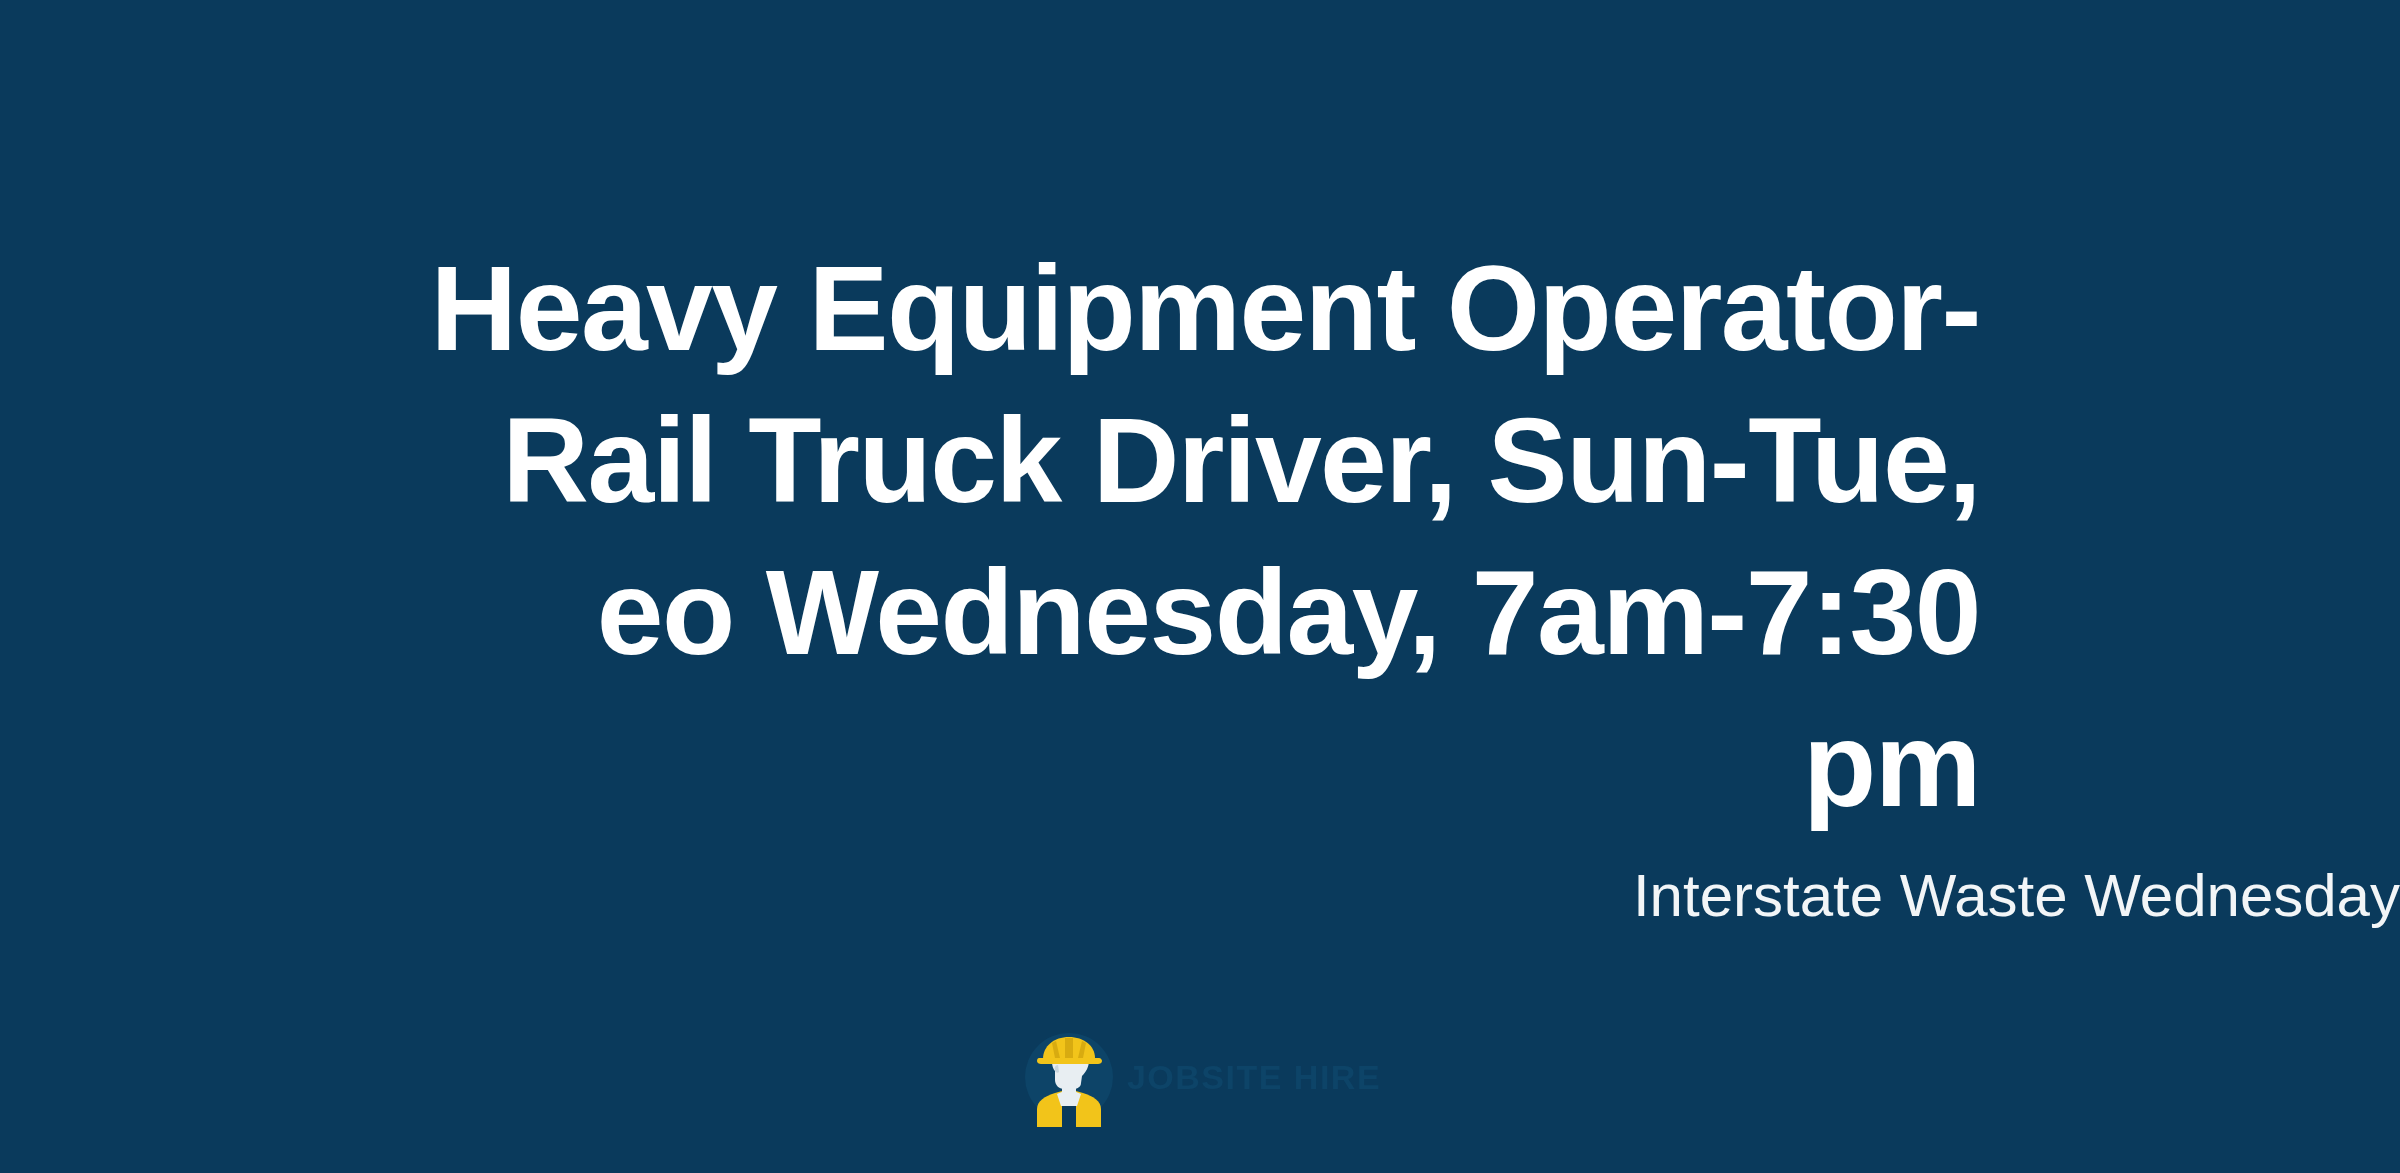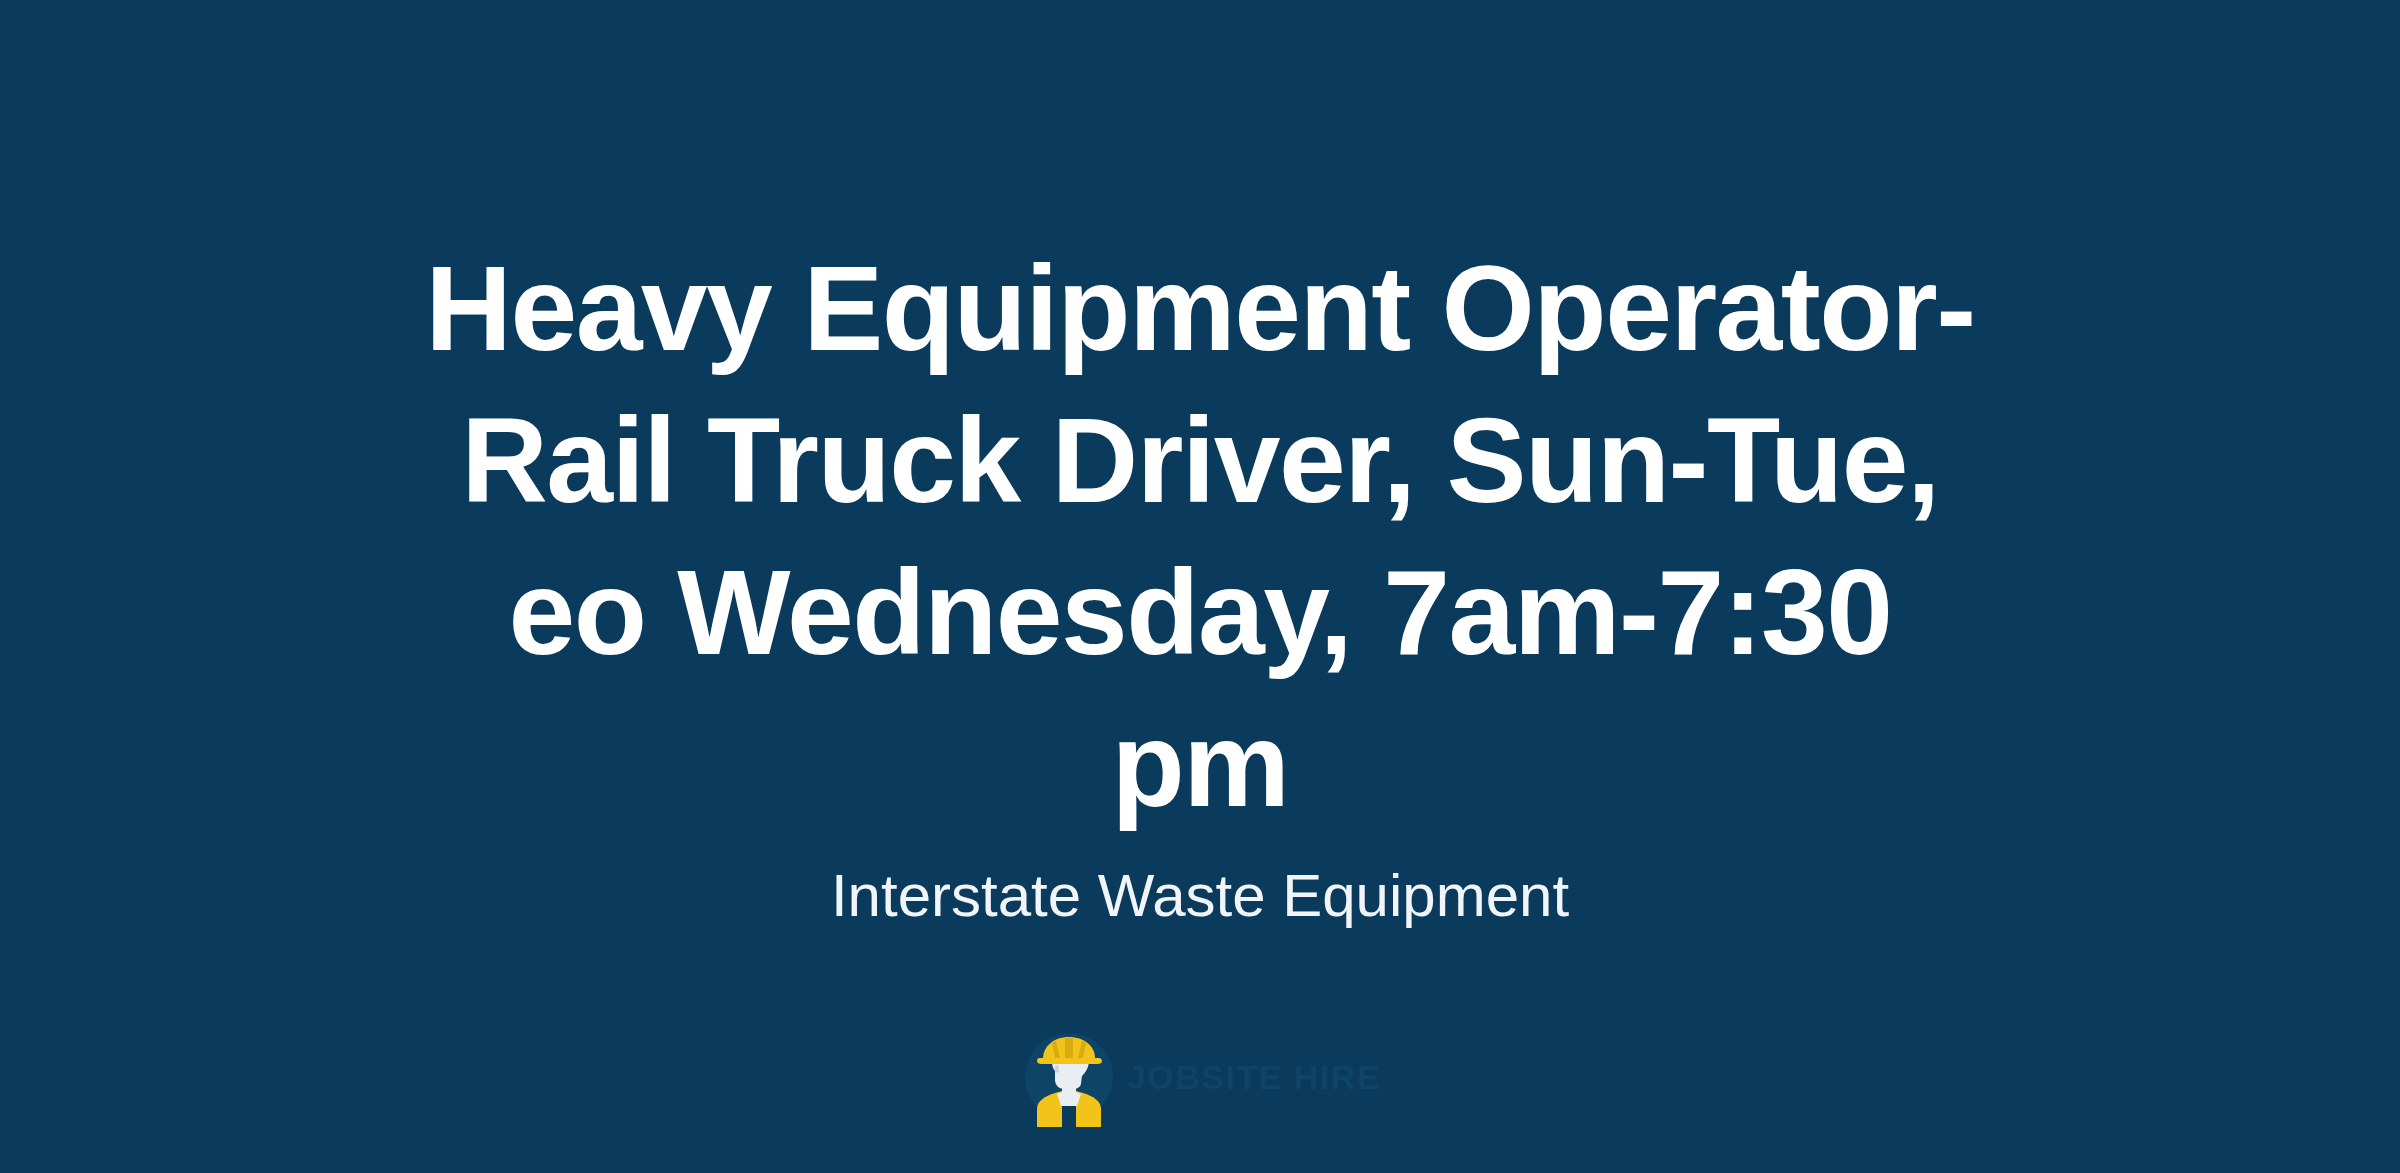--- a/index.html
+++ b/index.html
@@ -29,7 +29,7 @@
     left: 0;
     top: 232px;
     width: 2400px;
-    text-align: center;
+    text-align: right;
   }
 
   .job-title {

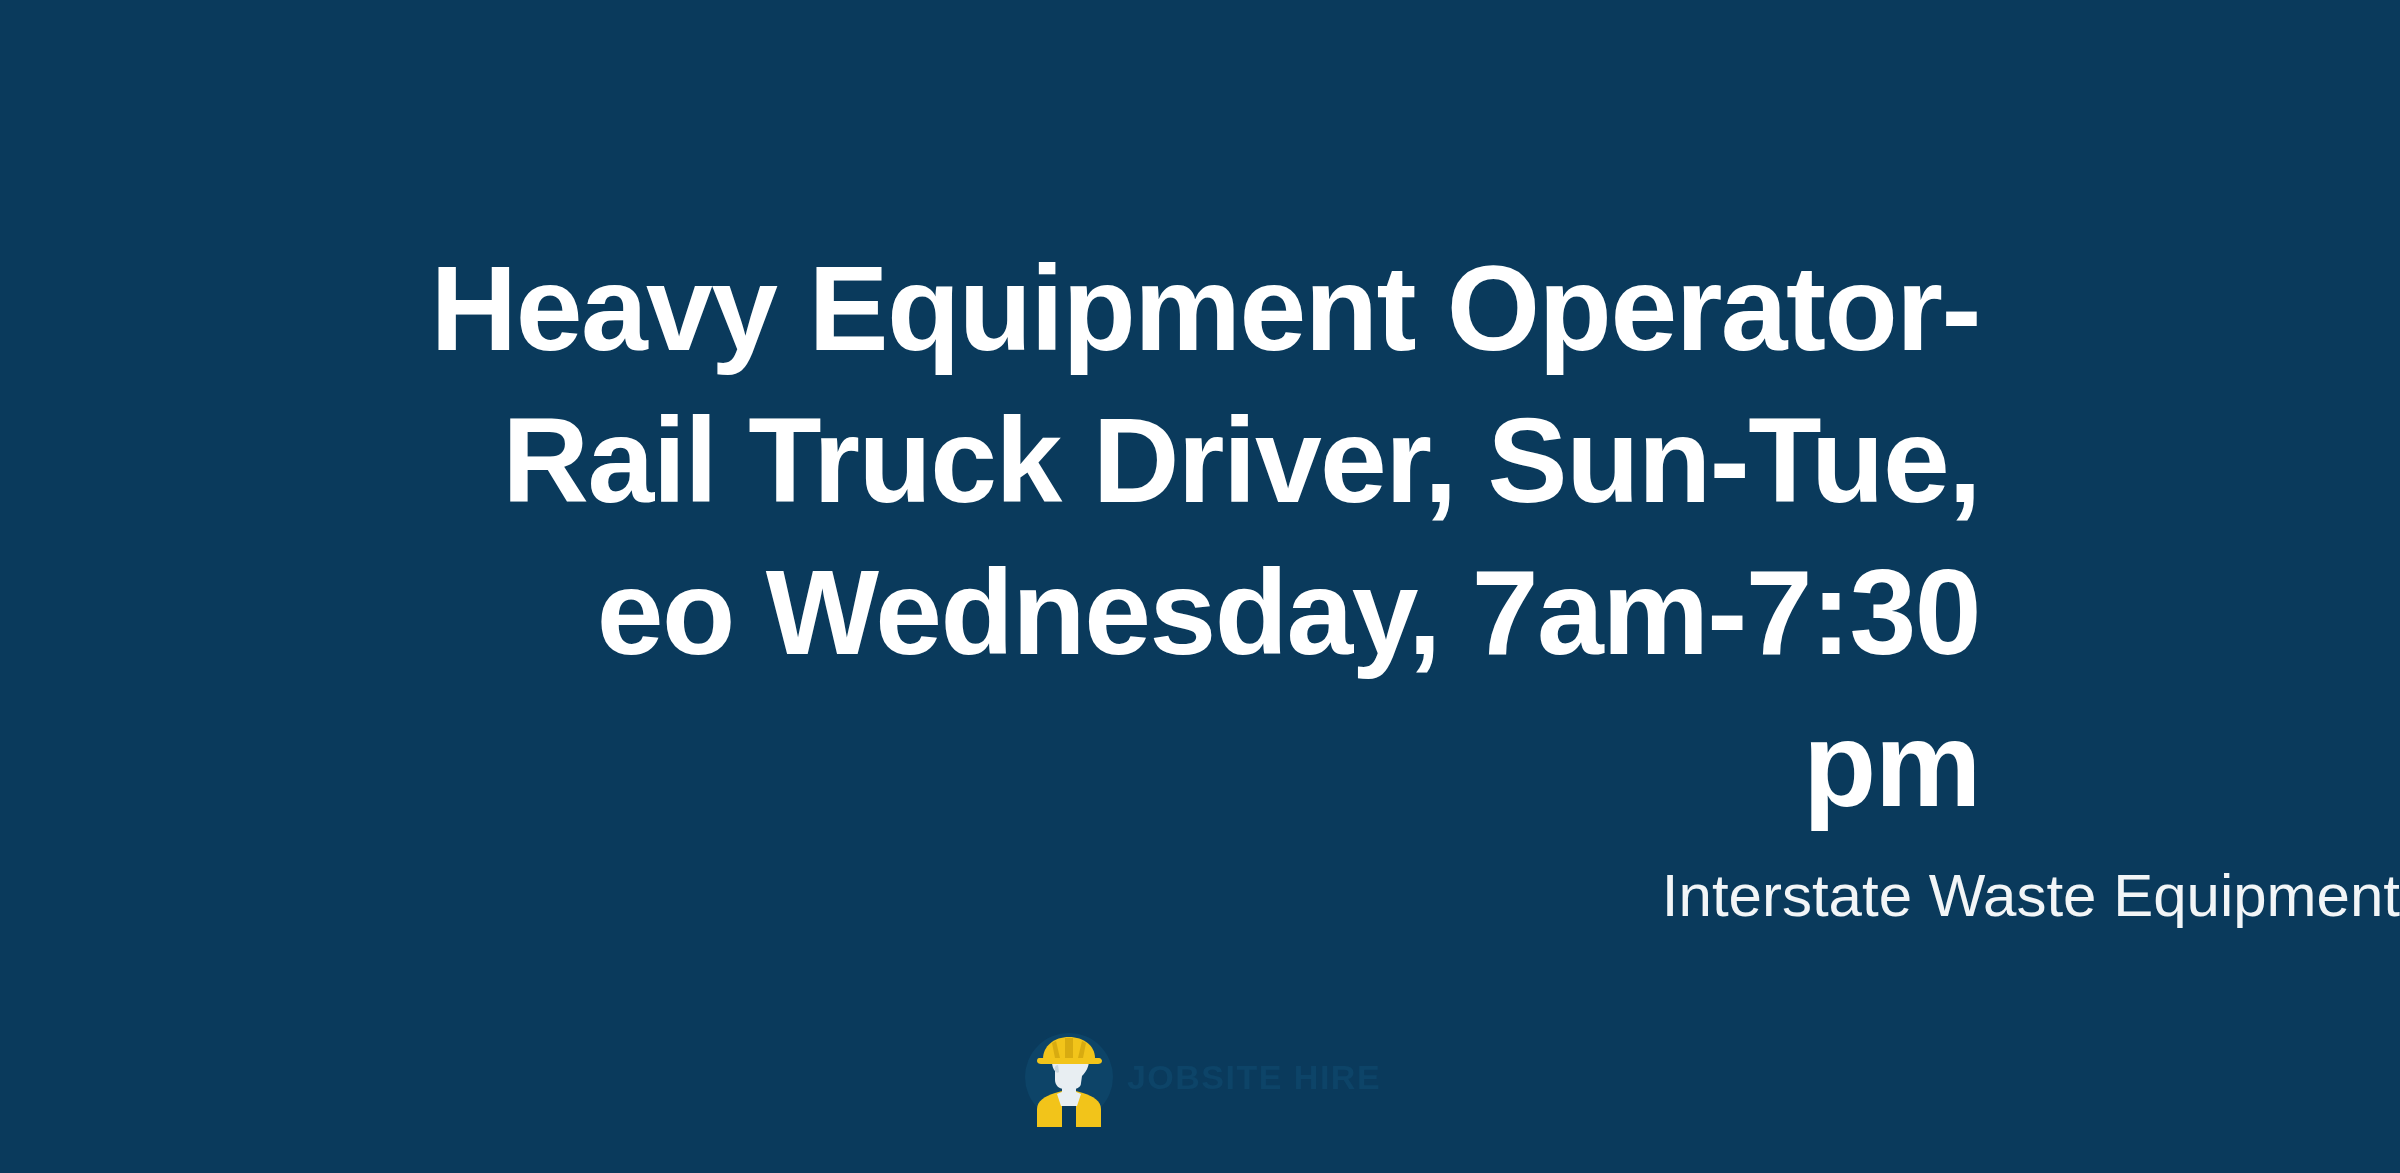--- a/index.html
+++ b/index.html
@@ -96,7 +96,7 @@
 
   <div class="title-block">
     <h1 class="job-title">Heavy Equipment Operator-Rail Truck Driver, Sun-Tue, eo Wednesday, 7am-7:30 pm</h1>
-    <div class="company-name">Interstate Waste Equipment</div>
+    <div class="company-name">Interstate Waste Wednesday</div>
   </div>
 
   <div class="footer-logo">

